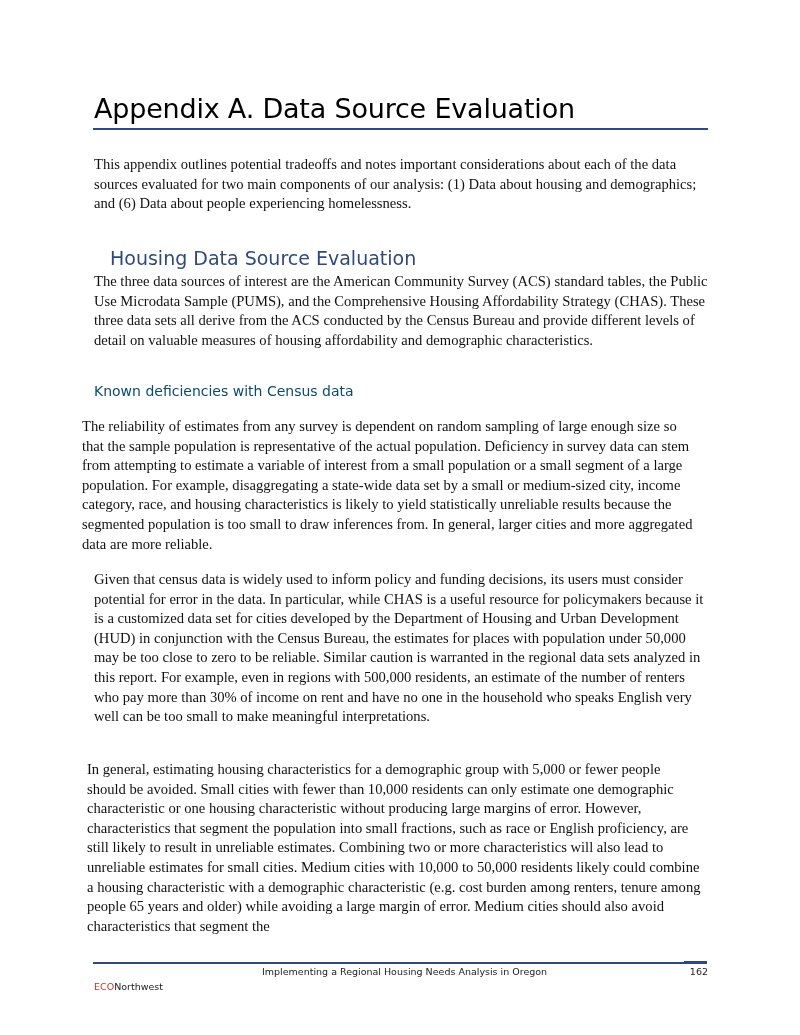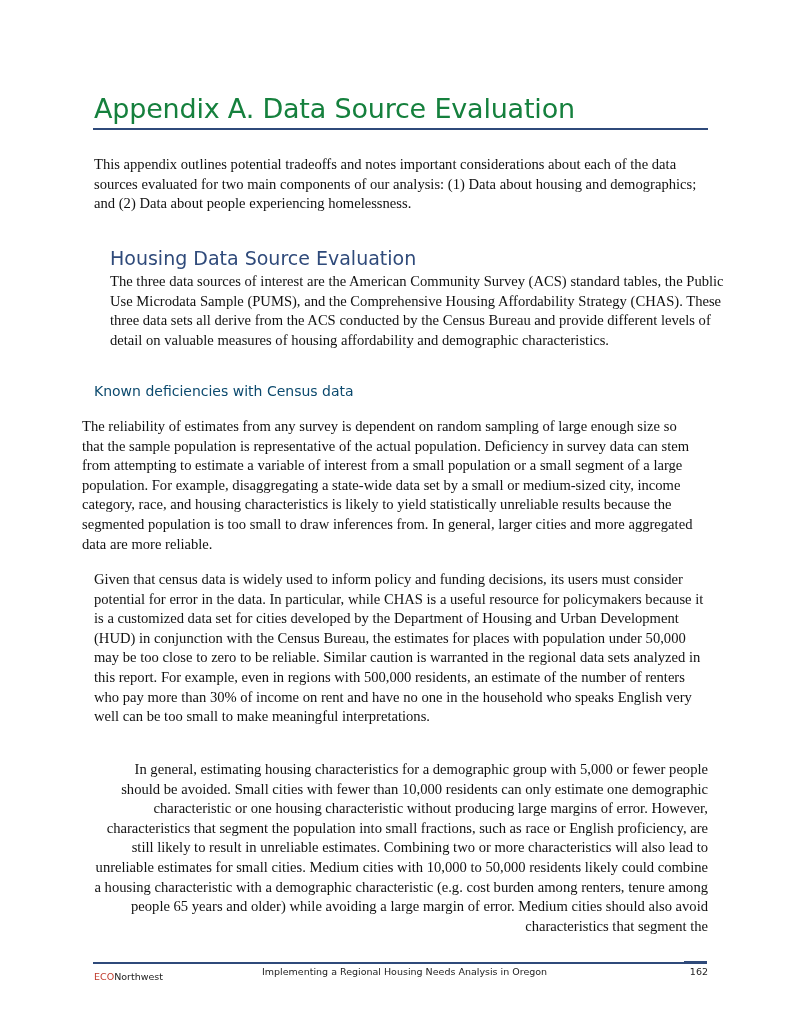--- a/index.html
+++ b/index.html
@@ -20,7 +20,7 @@
       width: 614px;
       font-family: "DejaVu Sans", sans-serif;
       font-size: 27px;
-      color: #15803d;
+      color: #000000;
       line-height: 34px;
       letter-spacing: -0.2px;
       margin: 0;

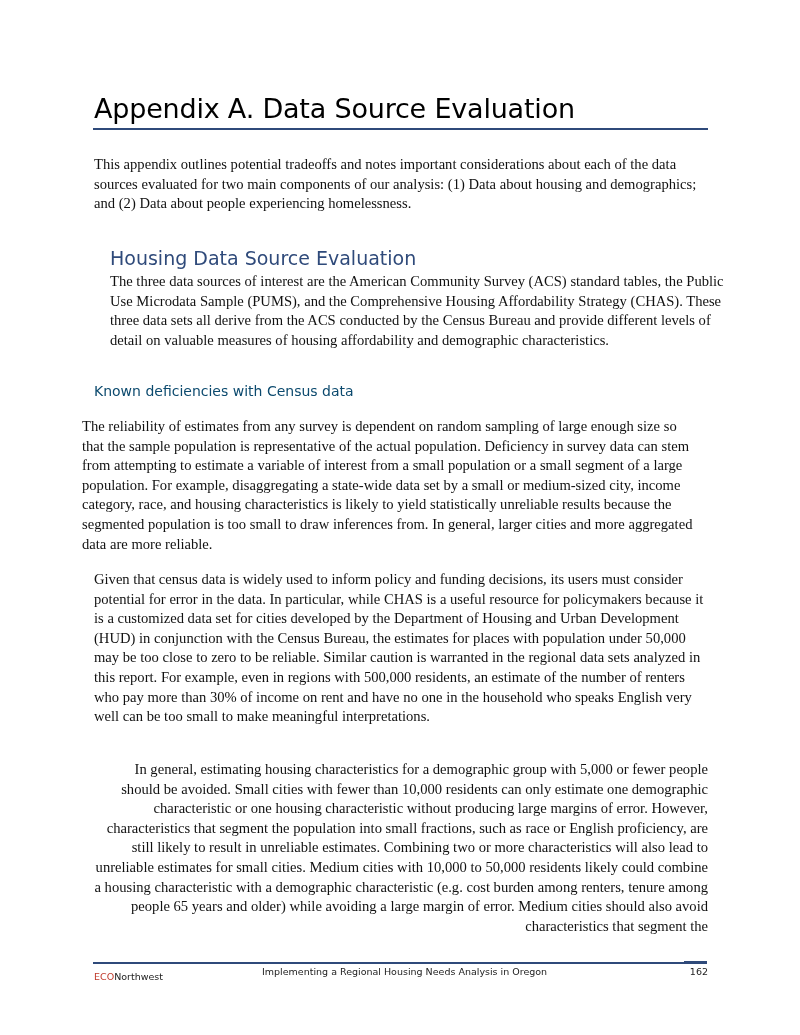--- a/index.html
+++ b/index.html
@@ -124,7 +124,7 @@
 <h1 class="title">Appendix A. Data Source Evaluation</h1>
 <div class="title-rule"></div>
 
-<p class="body-text p-intro">This appendix outlines potential tradeoffs and notes important considerations about each of the data sources evaluated for two main components of our analysis: (1) Data about housing and demographics; and (2) Data about people experiencing homelessness.</p>
+<p class="body-text p-intro">This appendix outlines potential tradeoffs and notes important considerations about each of the data sources evaluated for two main components of our analysis: (1) Data about housing and demographics; and (6) Data about people experiencing homelessness.</p>
 
 <h2 class="h2">Housing Data Source Evaluation</h2>
 

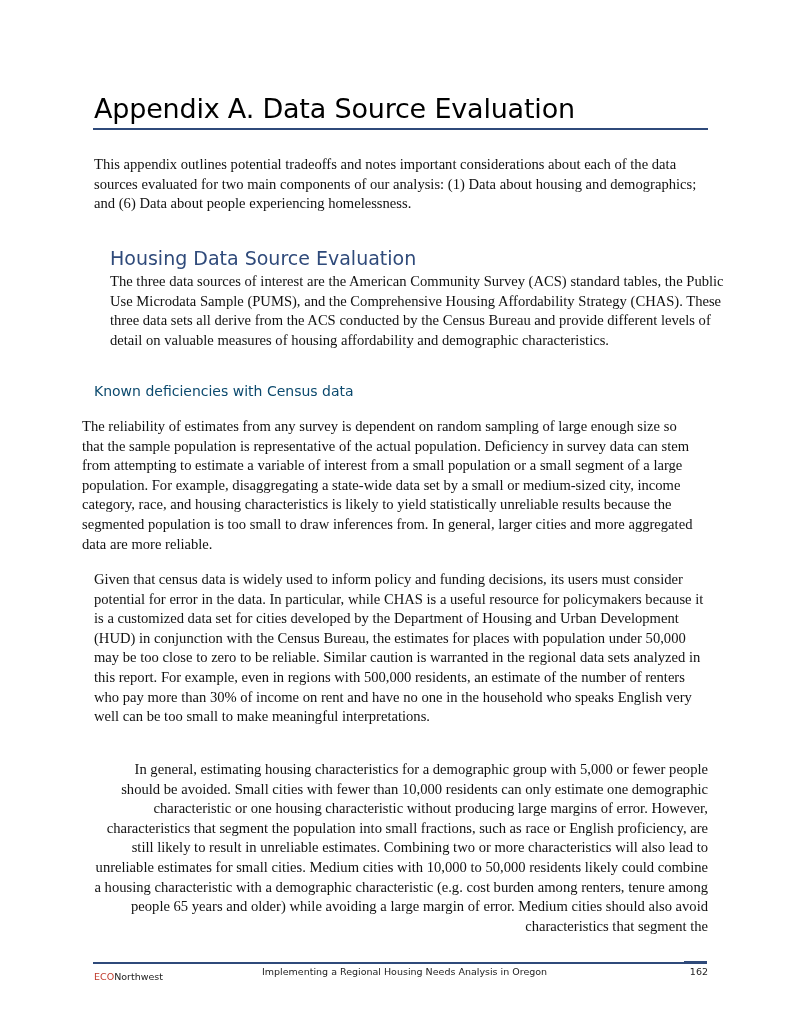--- a/index.html
+++ b/index.html
@@ -54,7 +54,7 @@
       font-weight: normal;
       white-space: nowrap;
     }
-    .p-housing { position: absolute; left: 94px; top: 272px; width: 614px; margin-left: 16px; }
+    .p-housing { position: absolute; left: 94px; top: 272px; width: 614px; }
     .h3 {
       position: absolute;
       left: 94px;

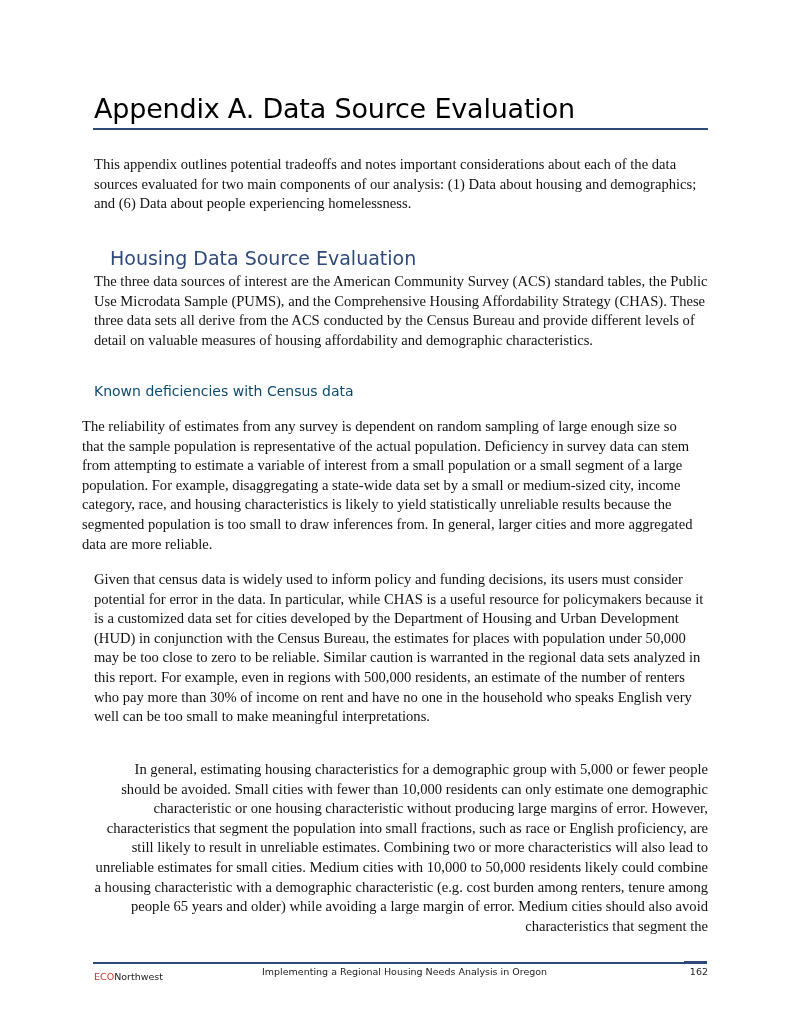--- a/index.html
+++ b/index.html
@@ -68,7 +68,7 @@
     }
     .p-reliability { position: absolute; left: 82px; top: 417px; width: 614px; }
     .p-census { position: absolute; left: 94px; top: 570px; width: 614px; }
-    .p-general { position: absolute; left: 94px; top: 760px; width: 614px; text-align: right; }
+    .p-general { position: absolute; left: 87px; top: 760px; width: 614px; }
 
     .footer-rule {
       position: absolute;

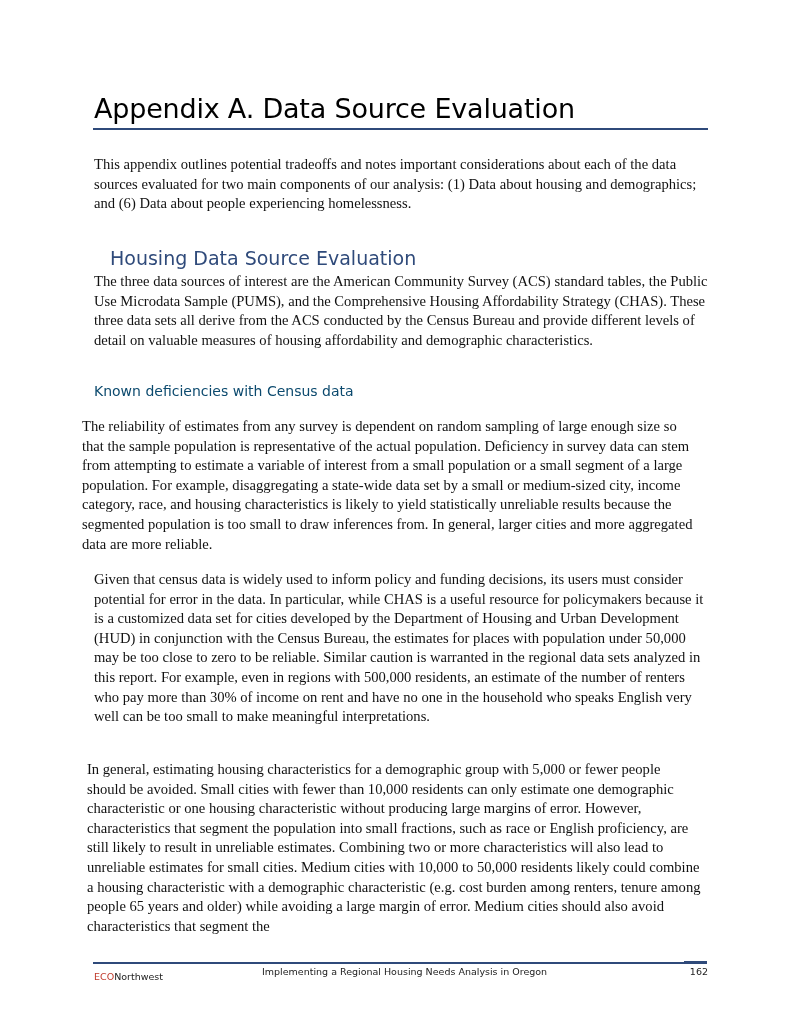--- a/index.html
+++ b/index.html
@@ -99,7 +99,7 @@
     .footer-brand {
       position: absolute;
       left: 0;
-      top: 5px;
+      top: 15px;
       white-space: nowrap;
     }
     .brand-econ { color: #c0392b; }

